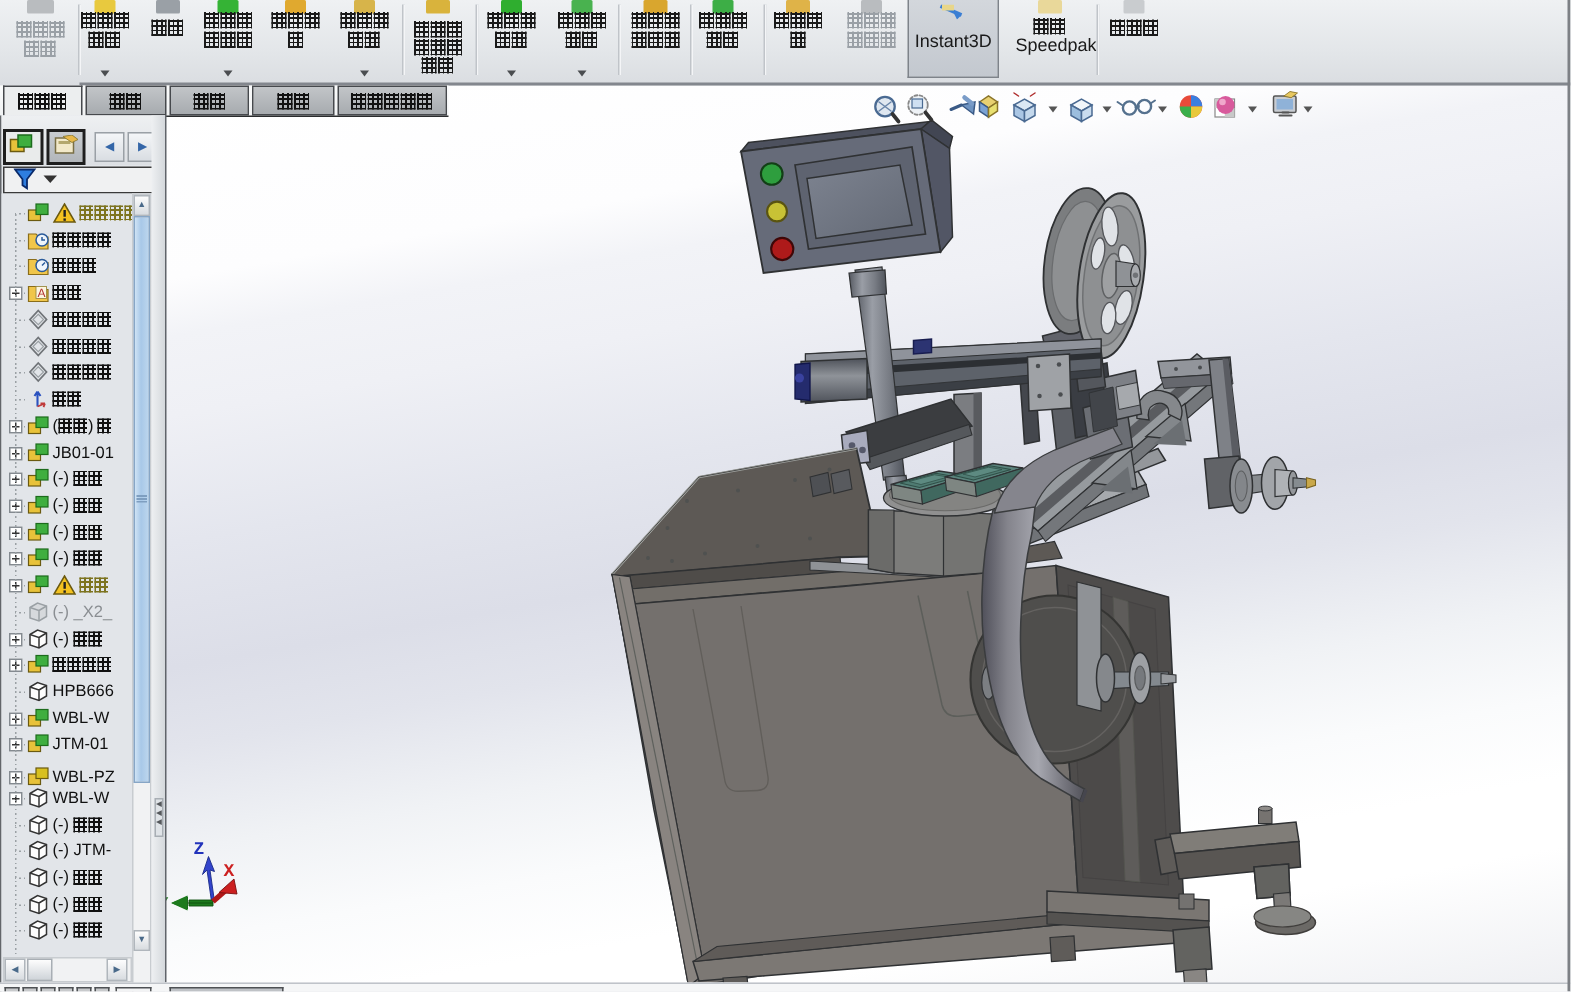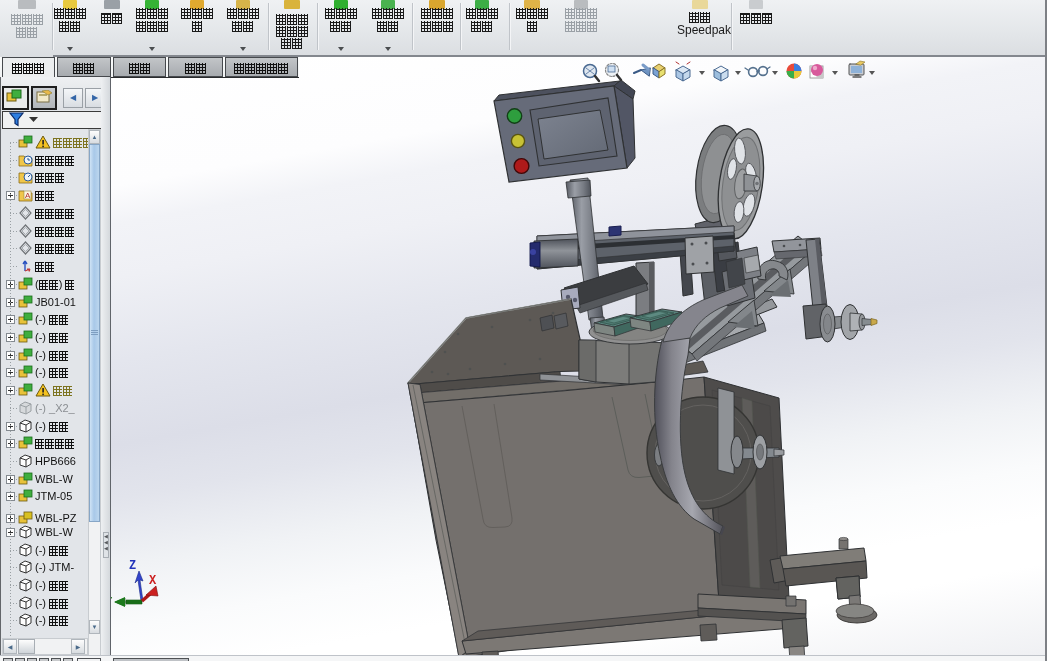--- a/index.html
+++ b/index.html
@@ -354,6 +354,11 @@
         <div class="ic" style="left:13px;width:14px;background:#c9cccf"></div>
         <div class="tl" style="top:12px"><i class="c"></i><i class="c"></i><i class="c"></i></div>
       </div>
+<div style="position:absolute;left:605px;top:0;width:61px;height:52px;background:linear-gradient(#d3d7dc,#c3c8cf);border:1px solid #7e838a;border-top:none;box-sizing:border-box;text-align:center"><svg width="22" height="10" style="margin-top:0">
+          <path d="M2 1 L16 7" stroke="#3b7fd4" stroke-width="2.5" fill="none"></path>
+          <path d="M16 7 l-5 -1 2 4z" fill="#3b7fd4"></path>
+          <rect x="3" y="0" width="8" height="4" fill="#e8d68a"></rect>
+        </svg><div style="font-size:12px;color:#1a1a1a;margin-top:2px">Instant3D</div></div>
 <div class="sep" style="left:52px"></div>
 <div class="sep" style="left:268px"></div>
 <div class="sep" style="left:317px"></div>

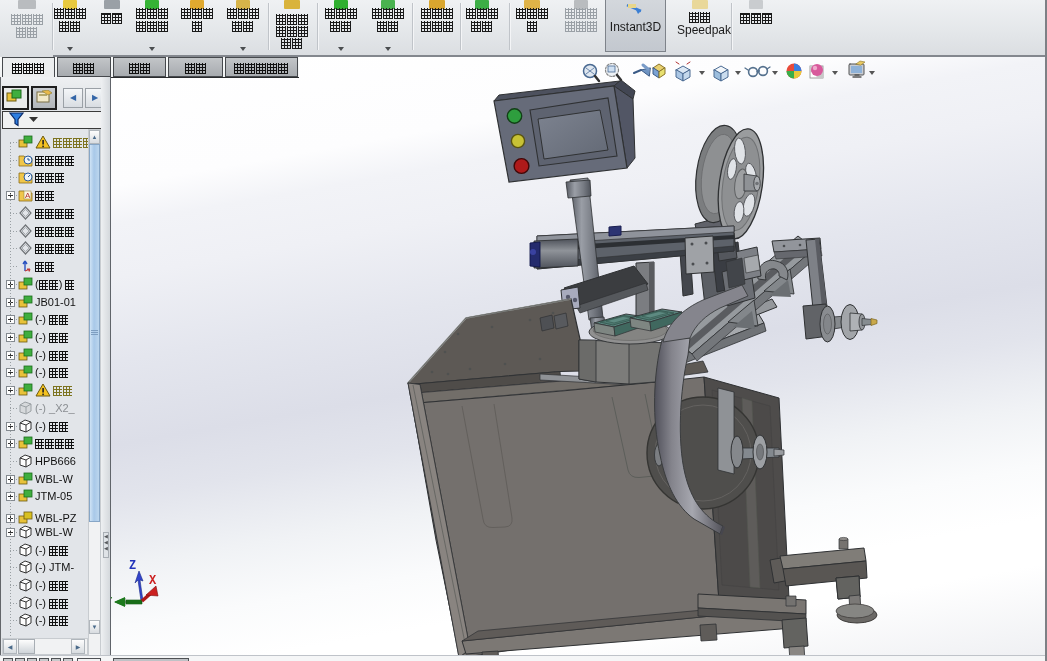--- a/index.html
+++ b/index.html
@@ -622,7 +622,7 @@
           <rect x="1" y="6" width="8" height="7" fill="#e8c23a" stroke="#6b5a10" stroke-width=".8"></rect>
           <rect x="6" y="2" width="8" height="7" fill="#3fae3f" stroke="#1c6b1c" stroke-width=".8"></rect>
         </svg>
-        <div style="position:absolute;left:34px;top:2px;color:#111;font-size:11px;line-height:13px">JTM-05</div>
+        <div style="position:absolute;left:34px;top:2px;color:#111;font-size:11px;line-height:13px">JTM-01</div>
       </div>
 <div style="position:absolute;left:0;top:433px;width:99px;height:17px;overflow:hidden;white-space:nowrap">
         <div style="position:absolute;left:9px;top:8px;width:8px;height:1px;background:repeating-linear-gradient(90deg,#9aa0a4 0 1px,transparent 1px 3px)"></div>

